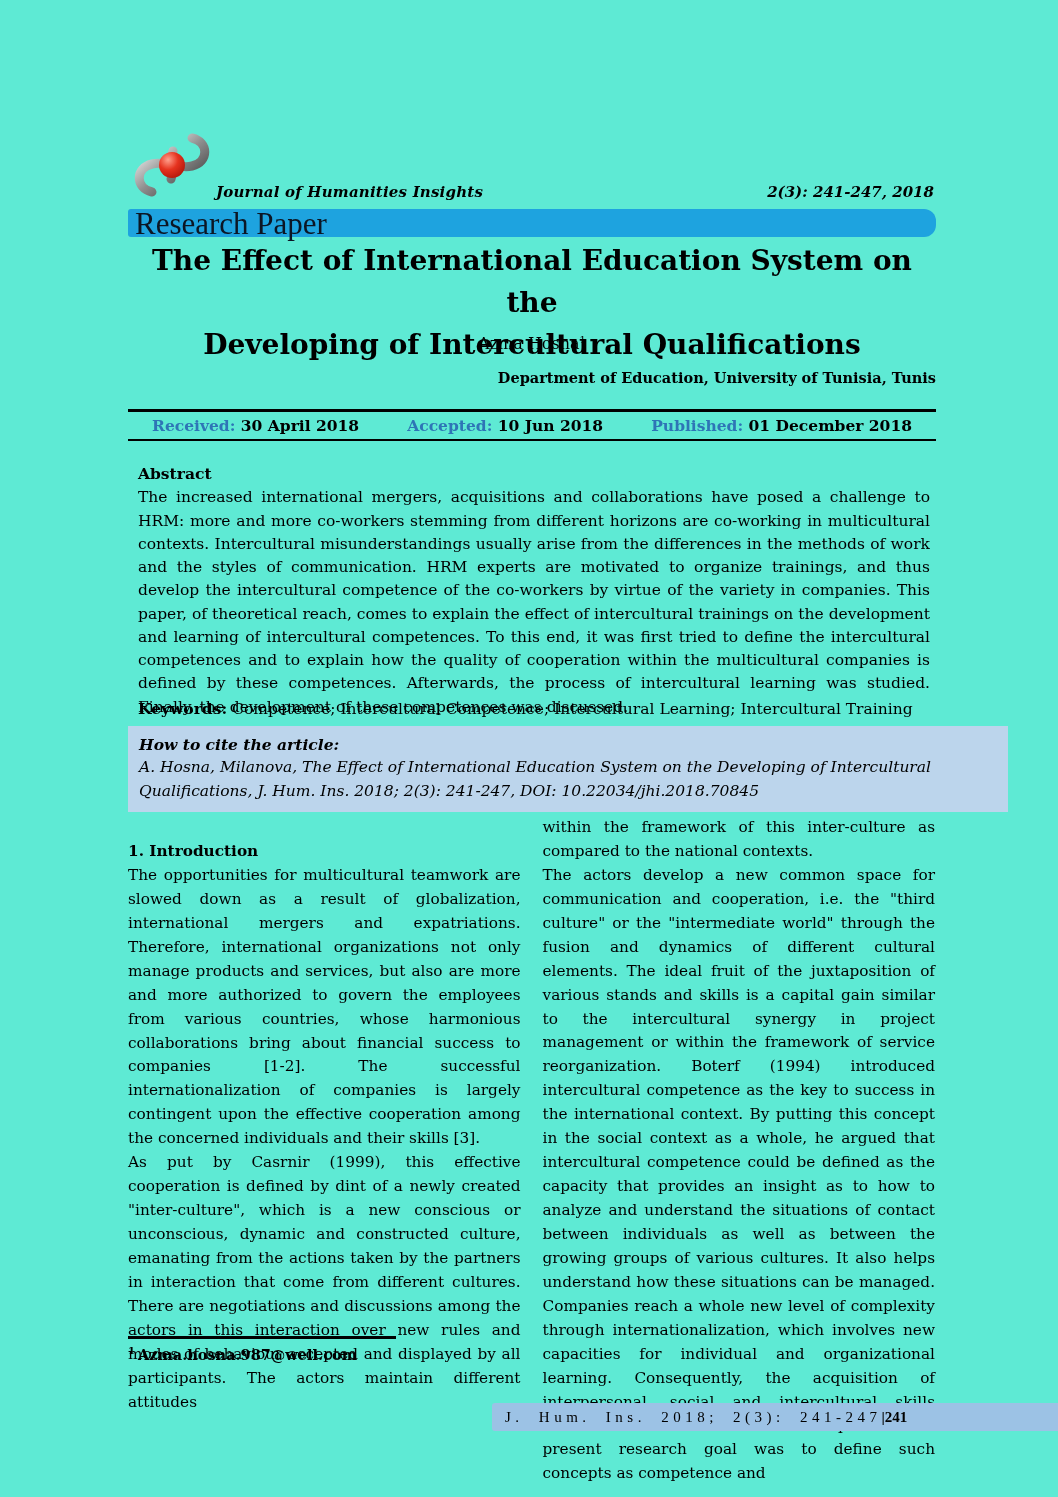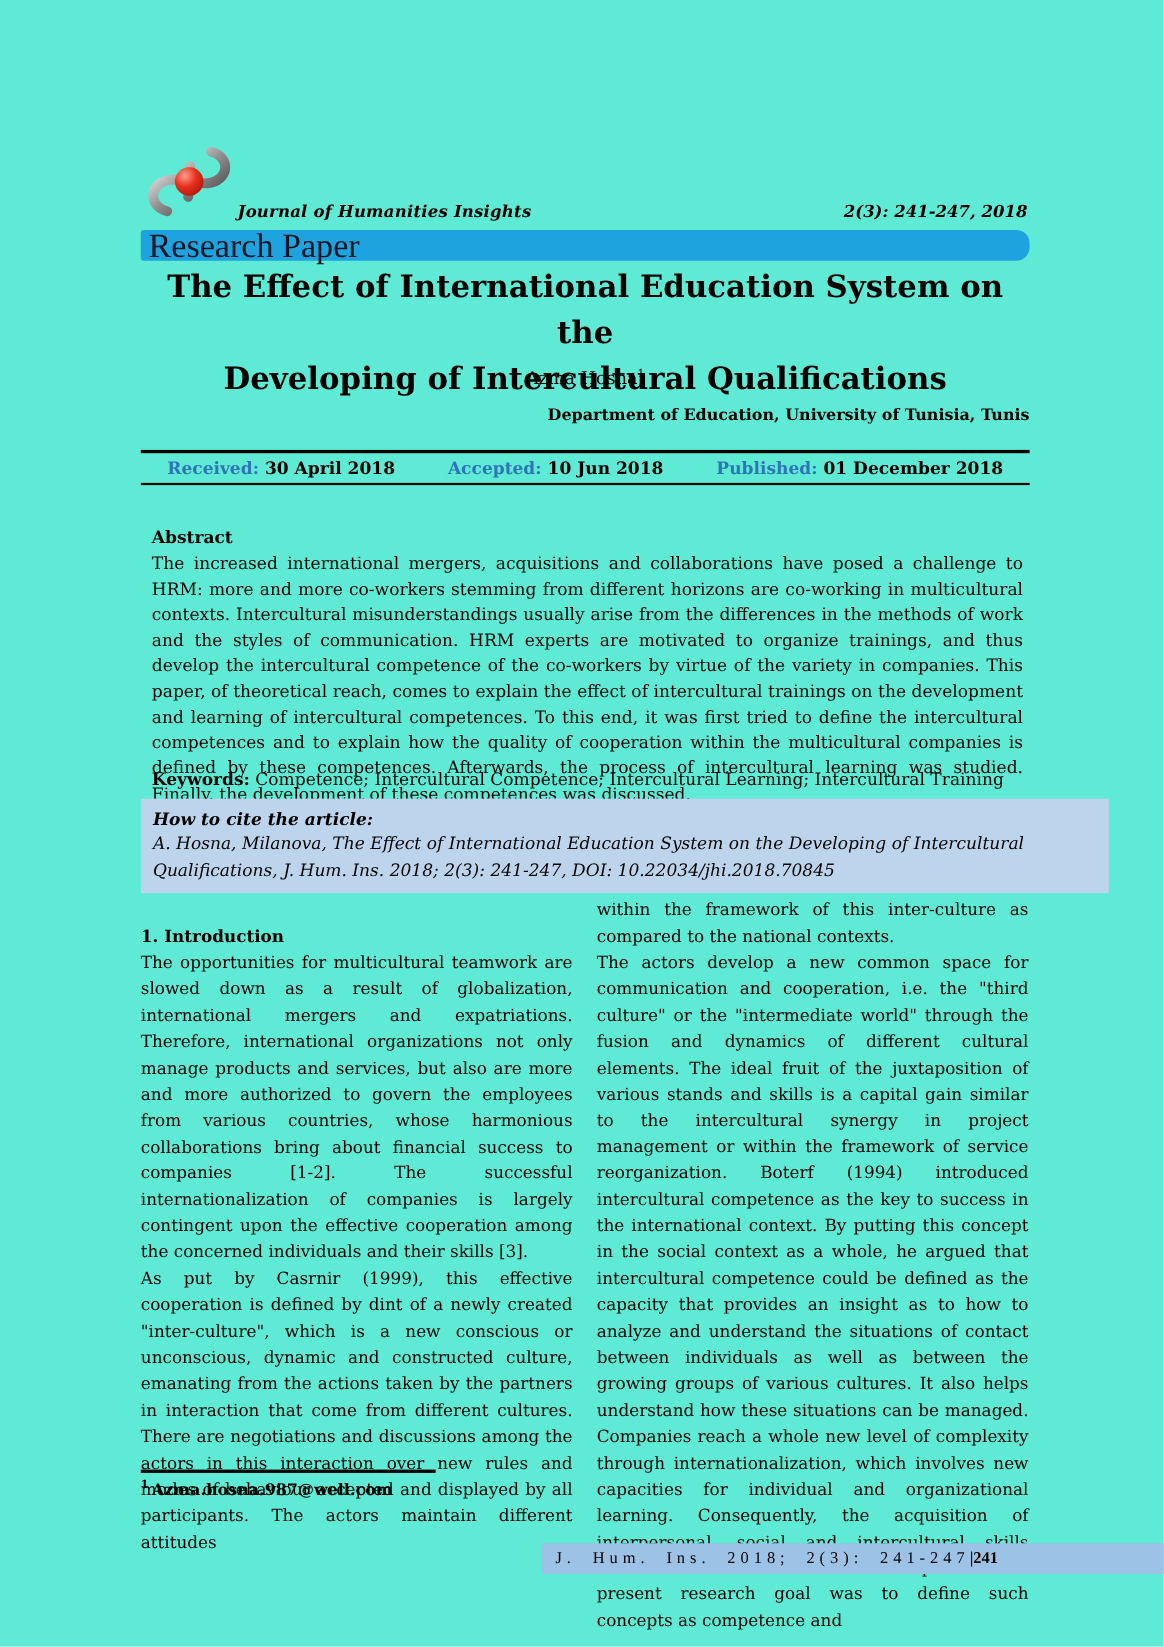--- a/index.html
+++ b/index.html
@@ -57,7 +57,7 @@
     position:absolute;left:138px;top:461px;width:792px;
     font-size:15.5px;line-height:1.5;text-align:justify;
   }
-  .abstract-heading{font-weight:bold;margin:16px 0 1px 0;}
+  .abstract-heading{font-weight:bold;margin:1px 0 1px 0;}
   .abstract-text{margin:0;}
   .keywords{
     position:absolute;left:138px;top:699px;width:792px;font-size:15.5px;

